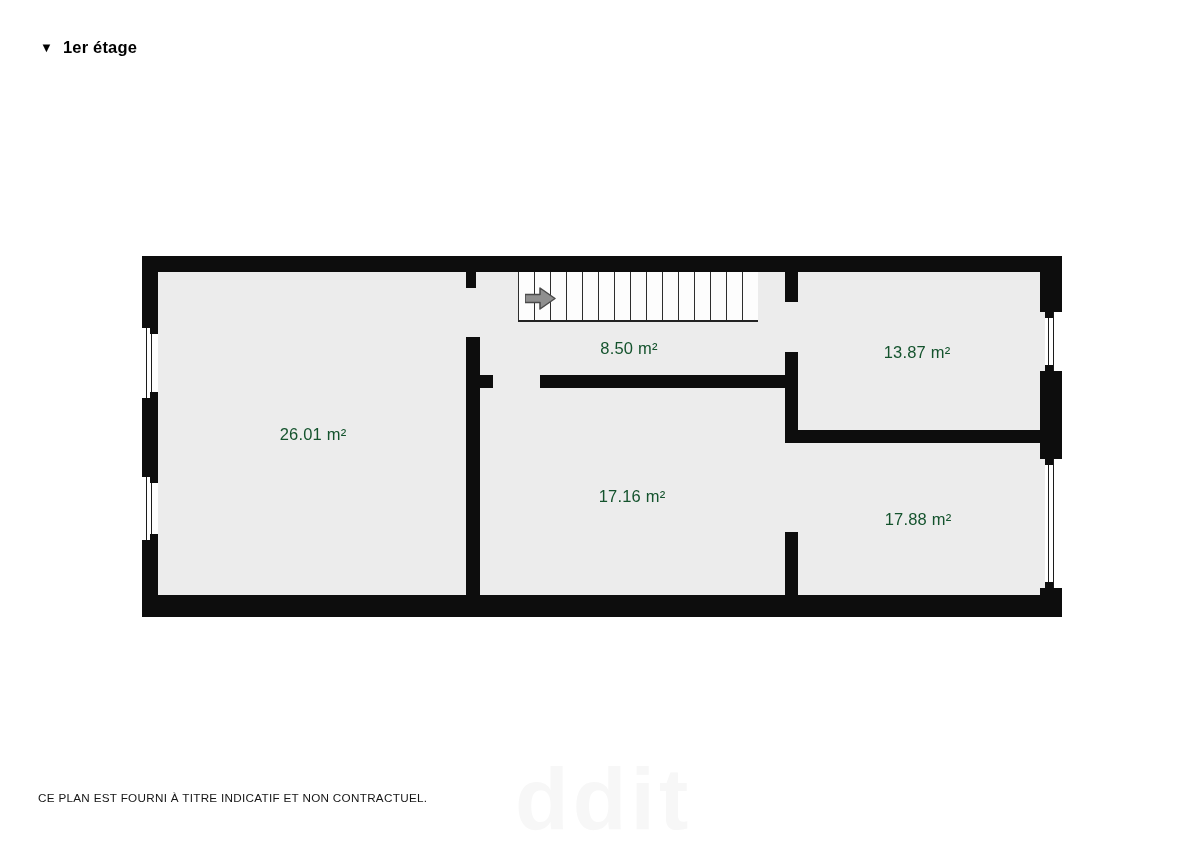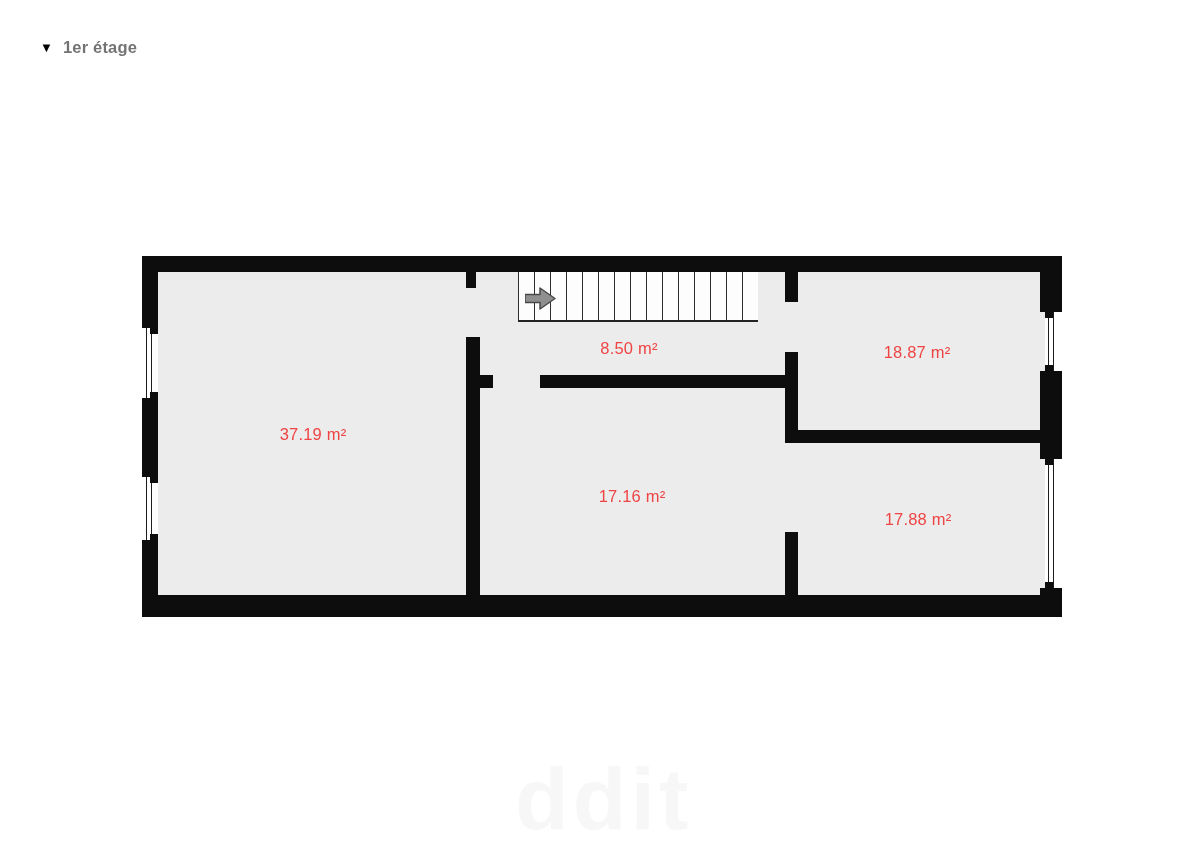--- a/index.html
+++ b/index.html
@@ -15,7 +15,7 @@
     display:flex; align-items:center; gap:10px; cursor:pointer; z-index:5;
   }
   .floor-header .marker { font-size:13px; color:#000; line-height:1; }
-  .floor-header .title  { font-size:16.5px; font-weight:bold; color:#737373; letter-spacing:.2px; }
+  .floor-header .title  { font-size:16.5px; font-weight:bold; color:#000000; letter-spacing:.2px; }
 
   
   .watermark {

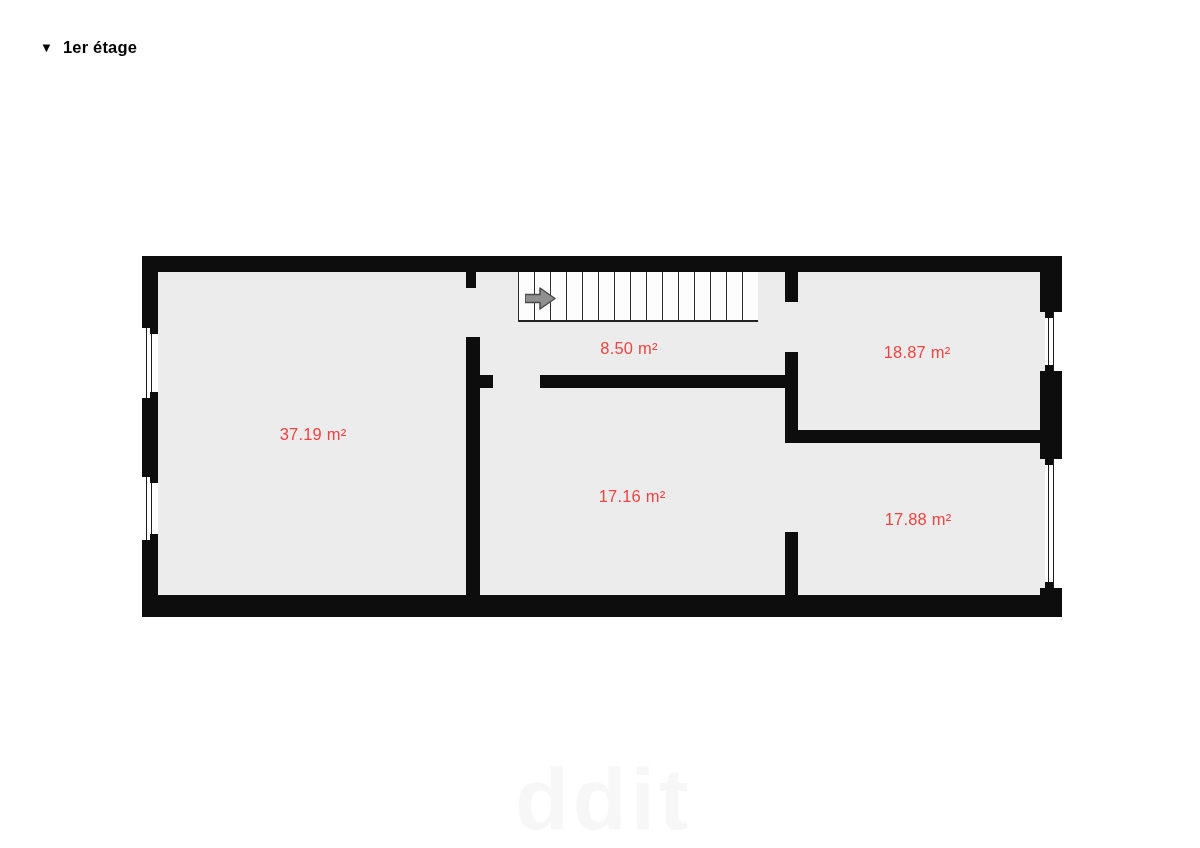--- a/index.html
+++ b/index.html
@@ -51,7 +51,7 @@
   .room { position:absolute; }
   .area-label {
     position:absolute; transform:translate(-50%,-50%);
-    font-size:16.5px; color:#ef4444; white-space:nowrap; letter-spacing:.2px;
+    font-size:16.5px; color:#14532d; white-space:nowrap; letter-spacing:.2px;
   }
 
   

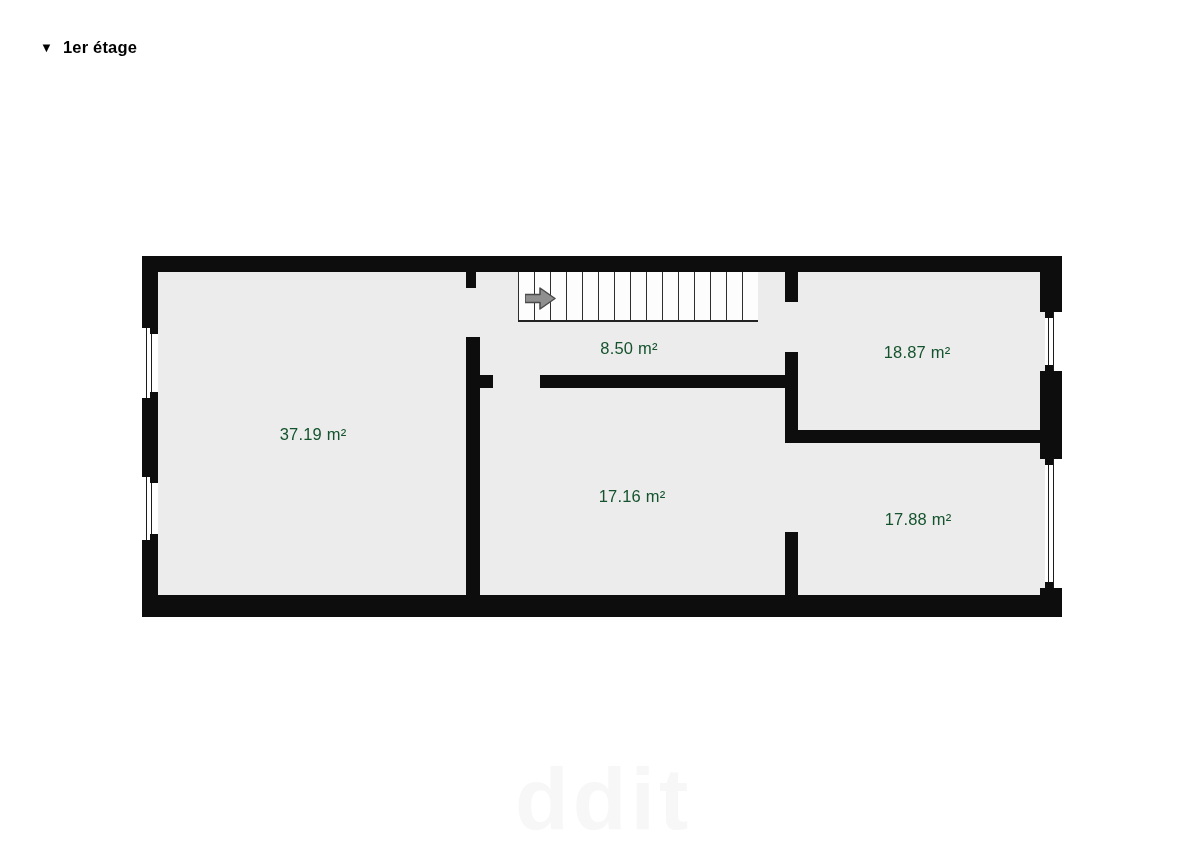--- a/index.html
+++ b/index.html
@@ -122,7 +122,7 @@
 
     <span class="area-label" style="left:171px;top:178px">37.19 m²</span>
     <span class="area-label" style="left:487px;top:92px">8.50 m²</span>
-    <span class="area-label" style="left:775px;top:96px">18.87 m²</span>
+    <span class="area-label" style="left:775px;top:96px">13.87 m²</span>
     <span class="area-label" style="left:490px;top:240px">17.16 m²</span>
     <span class="area-label" style="left:776px;top:263px">17.88 m²</span>
   </div>

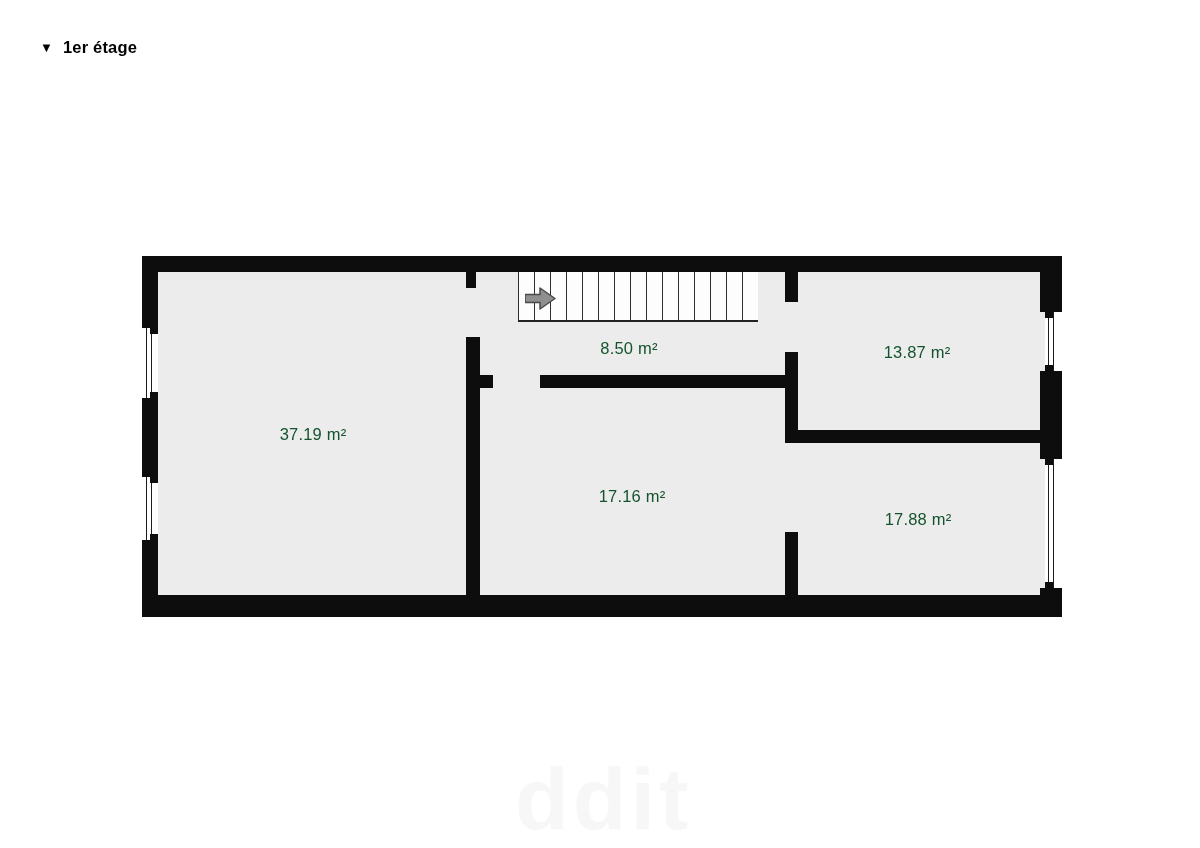--- a/index.html
+++ b/index.html
@@ -120,7 +120,7 @@
     <div class="room" style="left:338px;top:132px;width:305px;height:207px"></div>
     <div class="room" style="left:656px;top:187px;width:247px;height:152px"></div>
 
-    <span class="area-label" style="left:171px;top:178px">37.19 m²</span>
+    <span class="area-label" style="left:171px;top:178px">26.01 m²</span>
     <span class="area-label" style="left:487px;top:92px">8.50 m²</span>
     <span class="area-label" style="left:775px;top:96px">13.87 m²</span>
     <span class="area-label" style="left:490px;top:240px">17.16 m²</span>

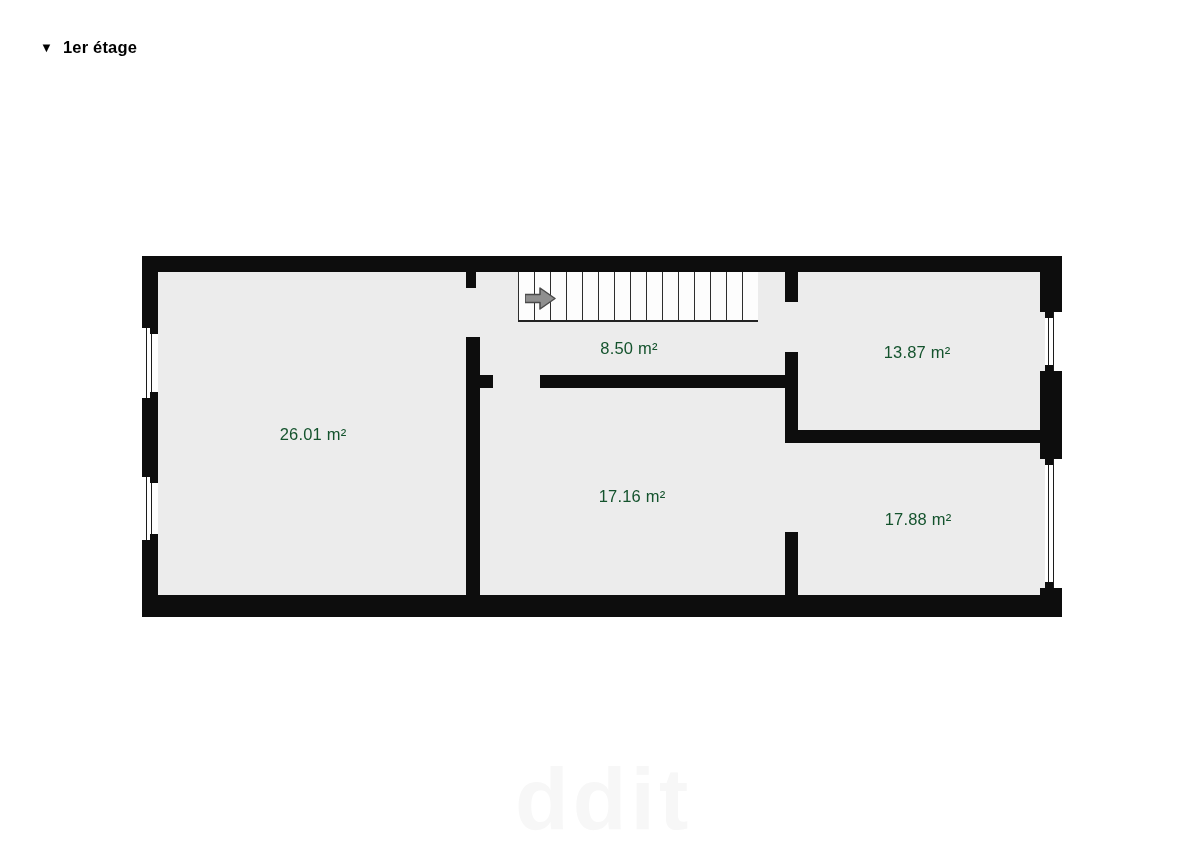--- a/index.html
+++ b/index.html
@@ -127,6 +127,7 @@
     <span class="area-label" style="left:776px;top:263px">17.88 m²</span>
   </div>
 
+  <div class="disclaimer">CE PLAN EST FOURNI À TITRE INDICATIF ET NON CONTRACTUEL.</div>
 
 </div>
 

